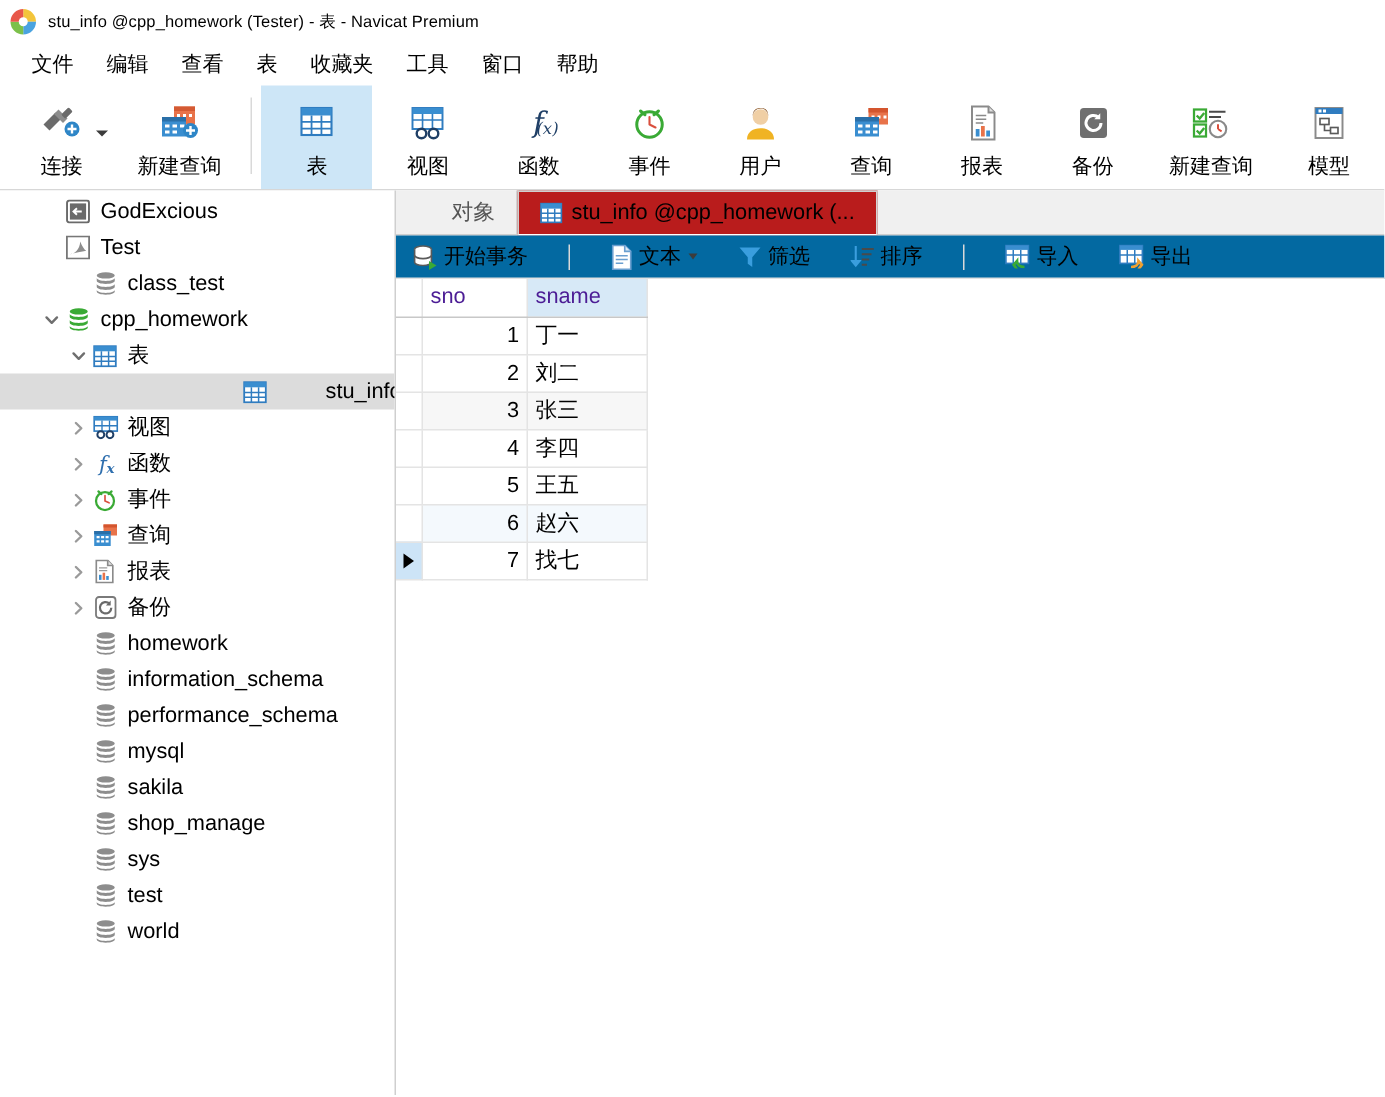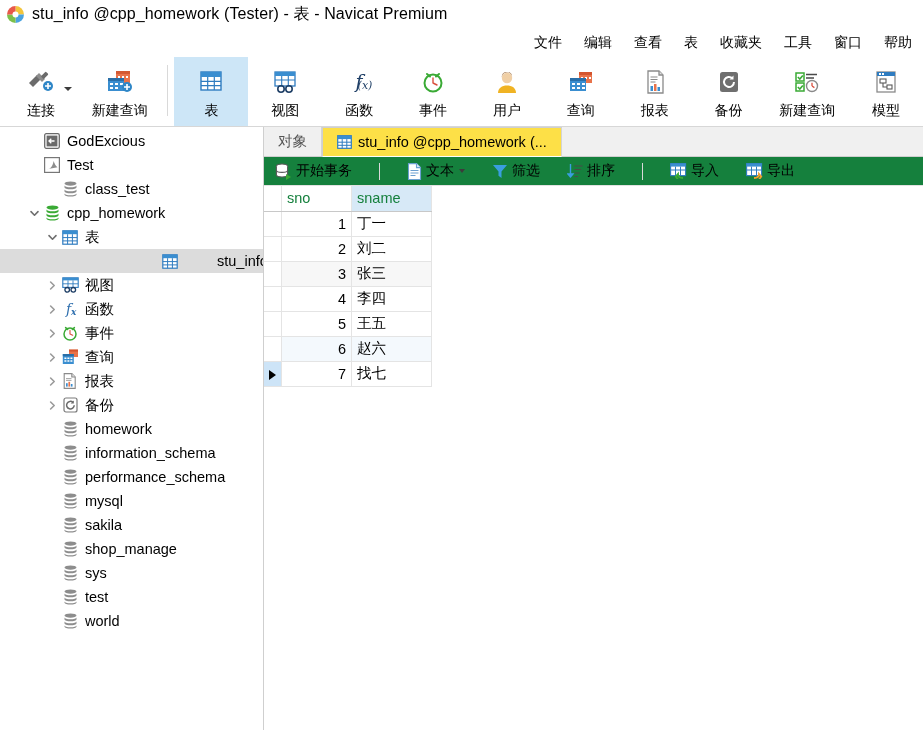--- a/index.html
+++ b/index.html
@@ -17,7 +17,7 @@
     display: flex; align-items: center;
     padding-left: 6px;
     background: #ffffff;
-    font-size: 16px;
+    font-size: 11px;
   }
   .app-logo {
     width: 19px; height: 19px; margin-right: 7px;

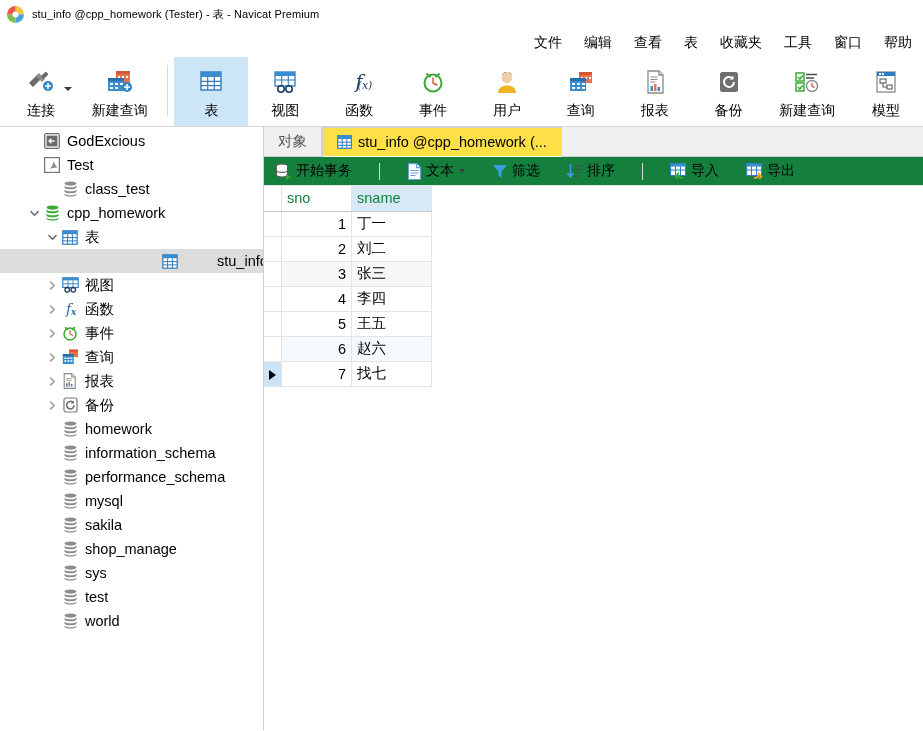--- a/index.html
+++ b/index.html
@@ -33,7 +33,6 @@
     background: #ffffff;
     font-size: 14px;
     padding-left: 10px;
-    justify-content: flex-end;
   }
   .menu-item {
     padding: 3px 11px;

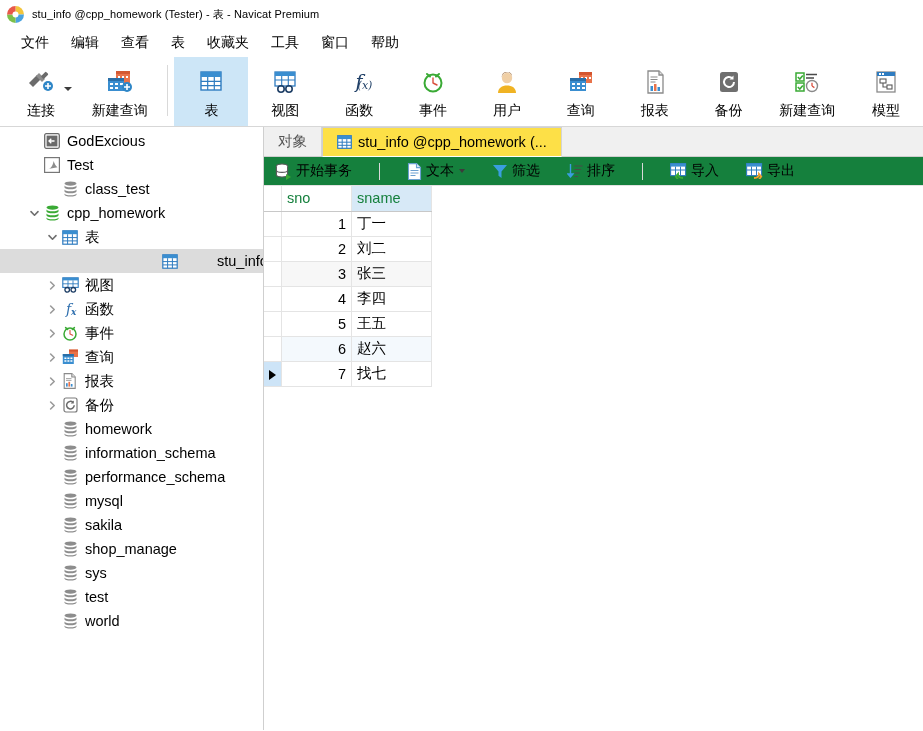--- a/index.html
+++ b/index.html
@@ -126,6 +126,7 @@
     display: flex; align-items: flex-end;
     background: #f0f0f0;
     border-bottom: 1px solid #cfcfcf;
+    padding-left: 23px;
   }
   .tab {
     height: 29px;

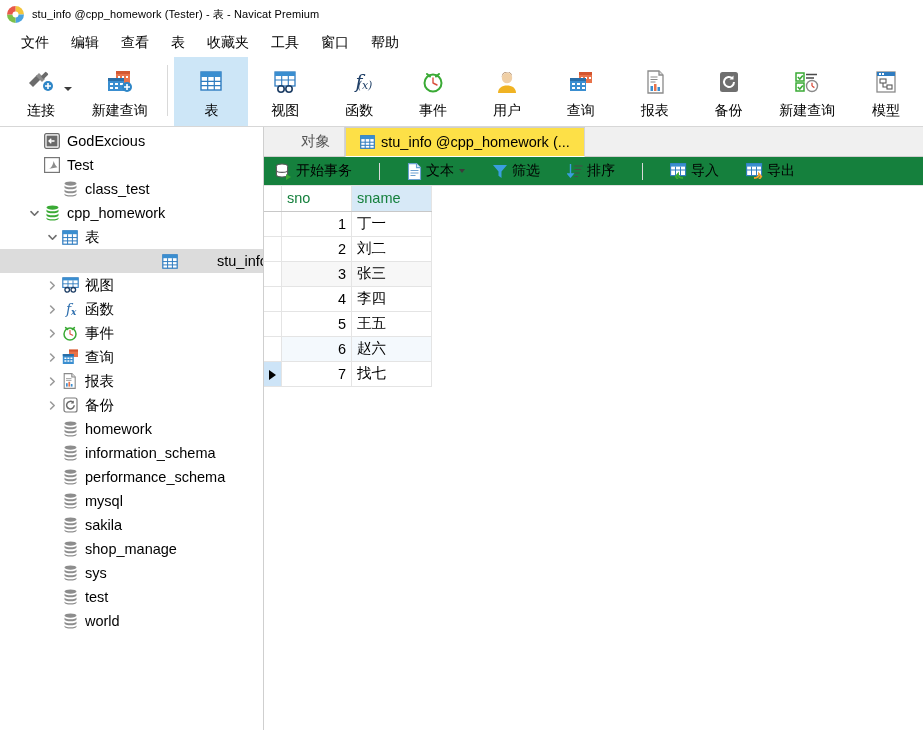--- a/index.html
+++ b/index.html
@@ -138,7 +138,7 @@
     border-right: 1px solid #d4d4d4;
   }
   .tab.active {
-    background: #fde047;
+    background: #b91c1c;
     color: #000;
     border-top: 1px solid #cfcfcf;
     border-left: 1px solid #cfcfcf;

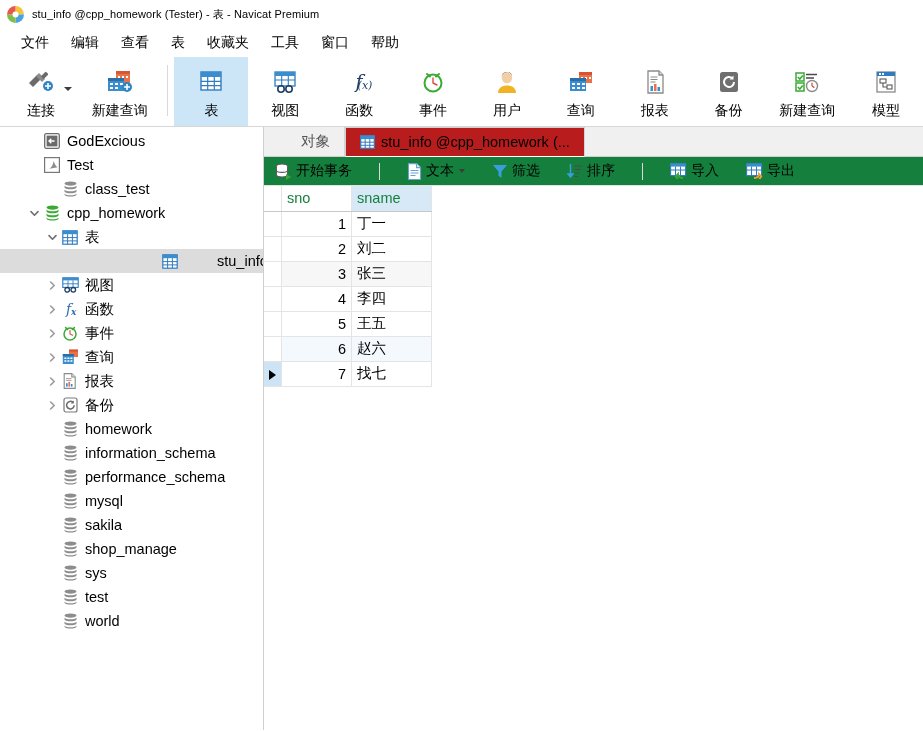--- a/index.html
+++ b/index.html
@@ -152,7 +152,7 @@
   .gridbar {
     height: 29px; flex: none;
     display: flex; align-items: center;
-    background: #15803d;
+    background: #0369a1;
     border-bottom: 1px solid #e2e2e2;
     padding-left: 5px;
     gap: 15px;

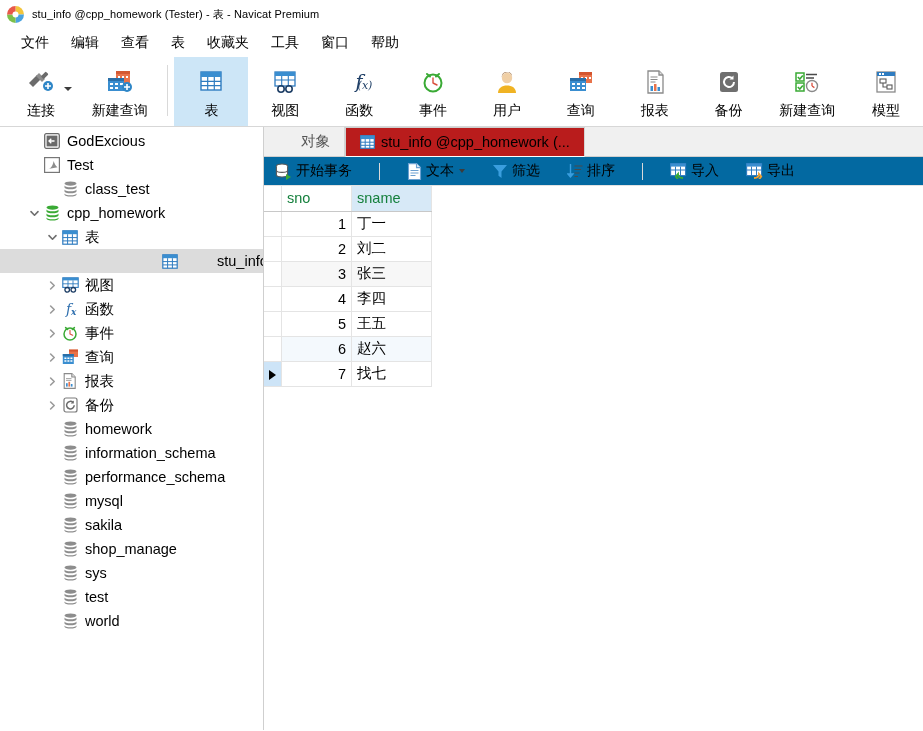--- a/index.html
+++ b/index.html
@@ -187,7 +187,7 @@
     background: #ffffff;
     border-bottom: 1px solid #c8c8c8;
     text-align: left;
-    color: #15803d;
+    color: #4c1d95;
   }
   table.grid th.sel { background: #d7e9f7; }
   col.c-ind { width: 14px; }

